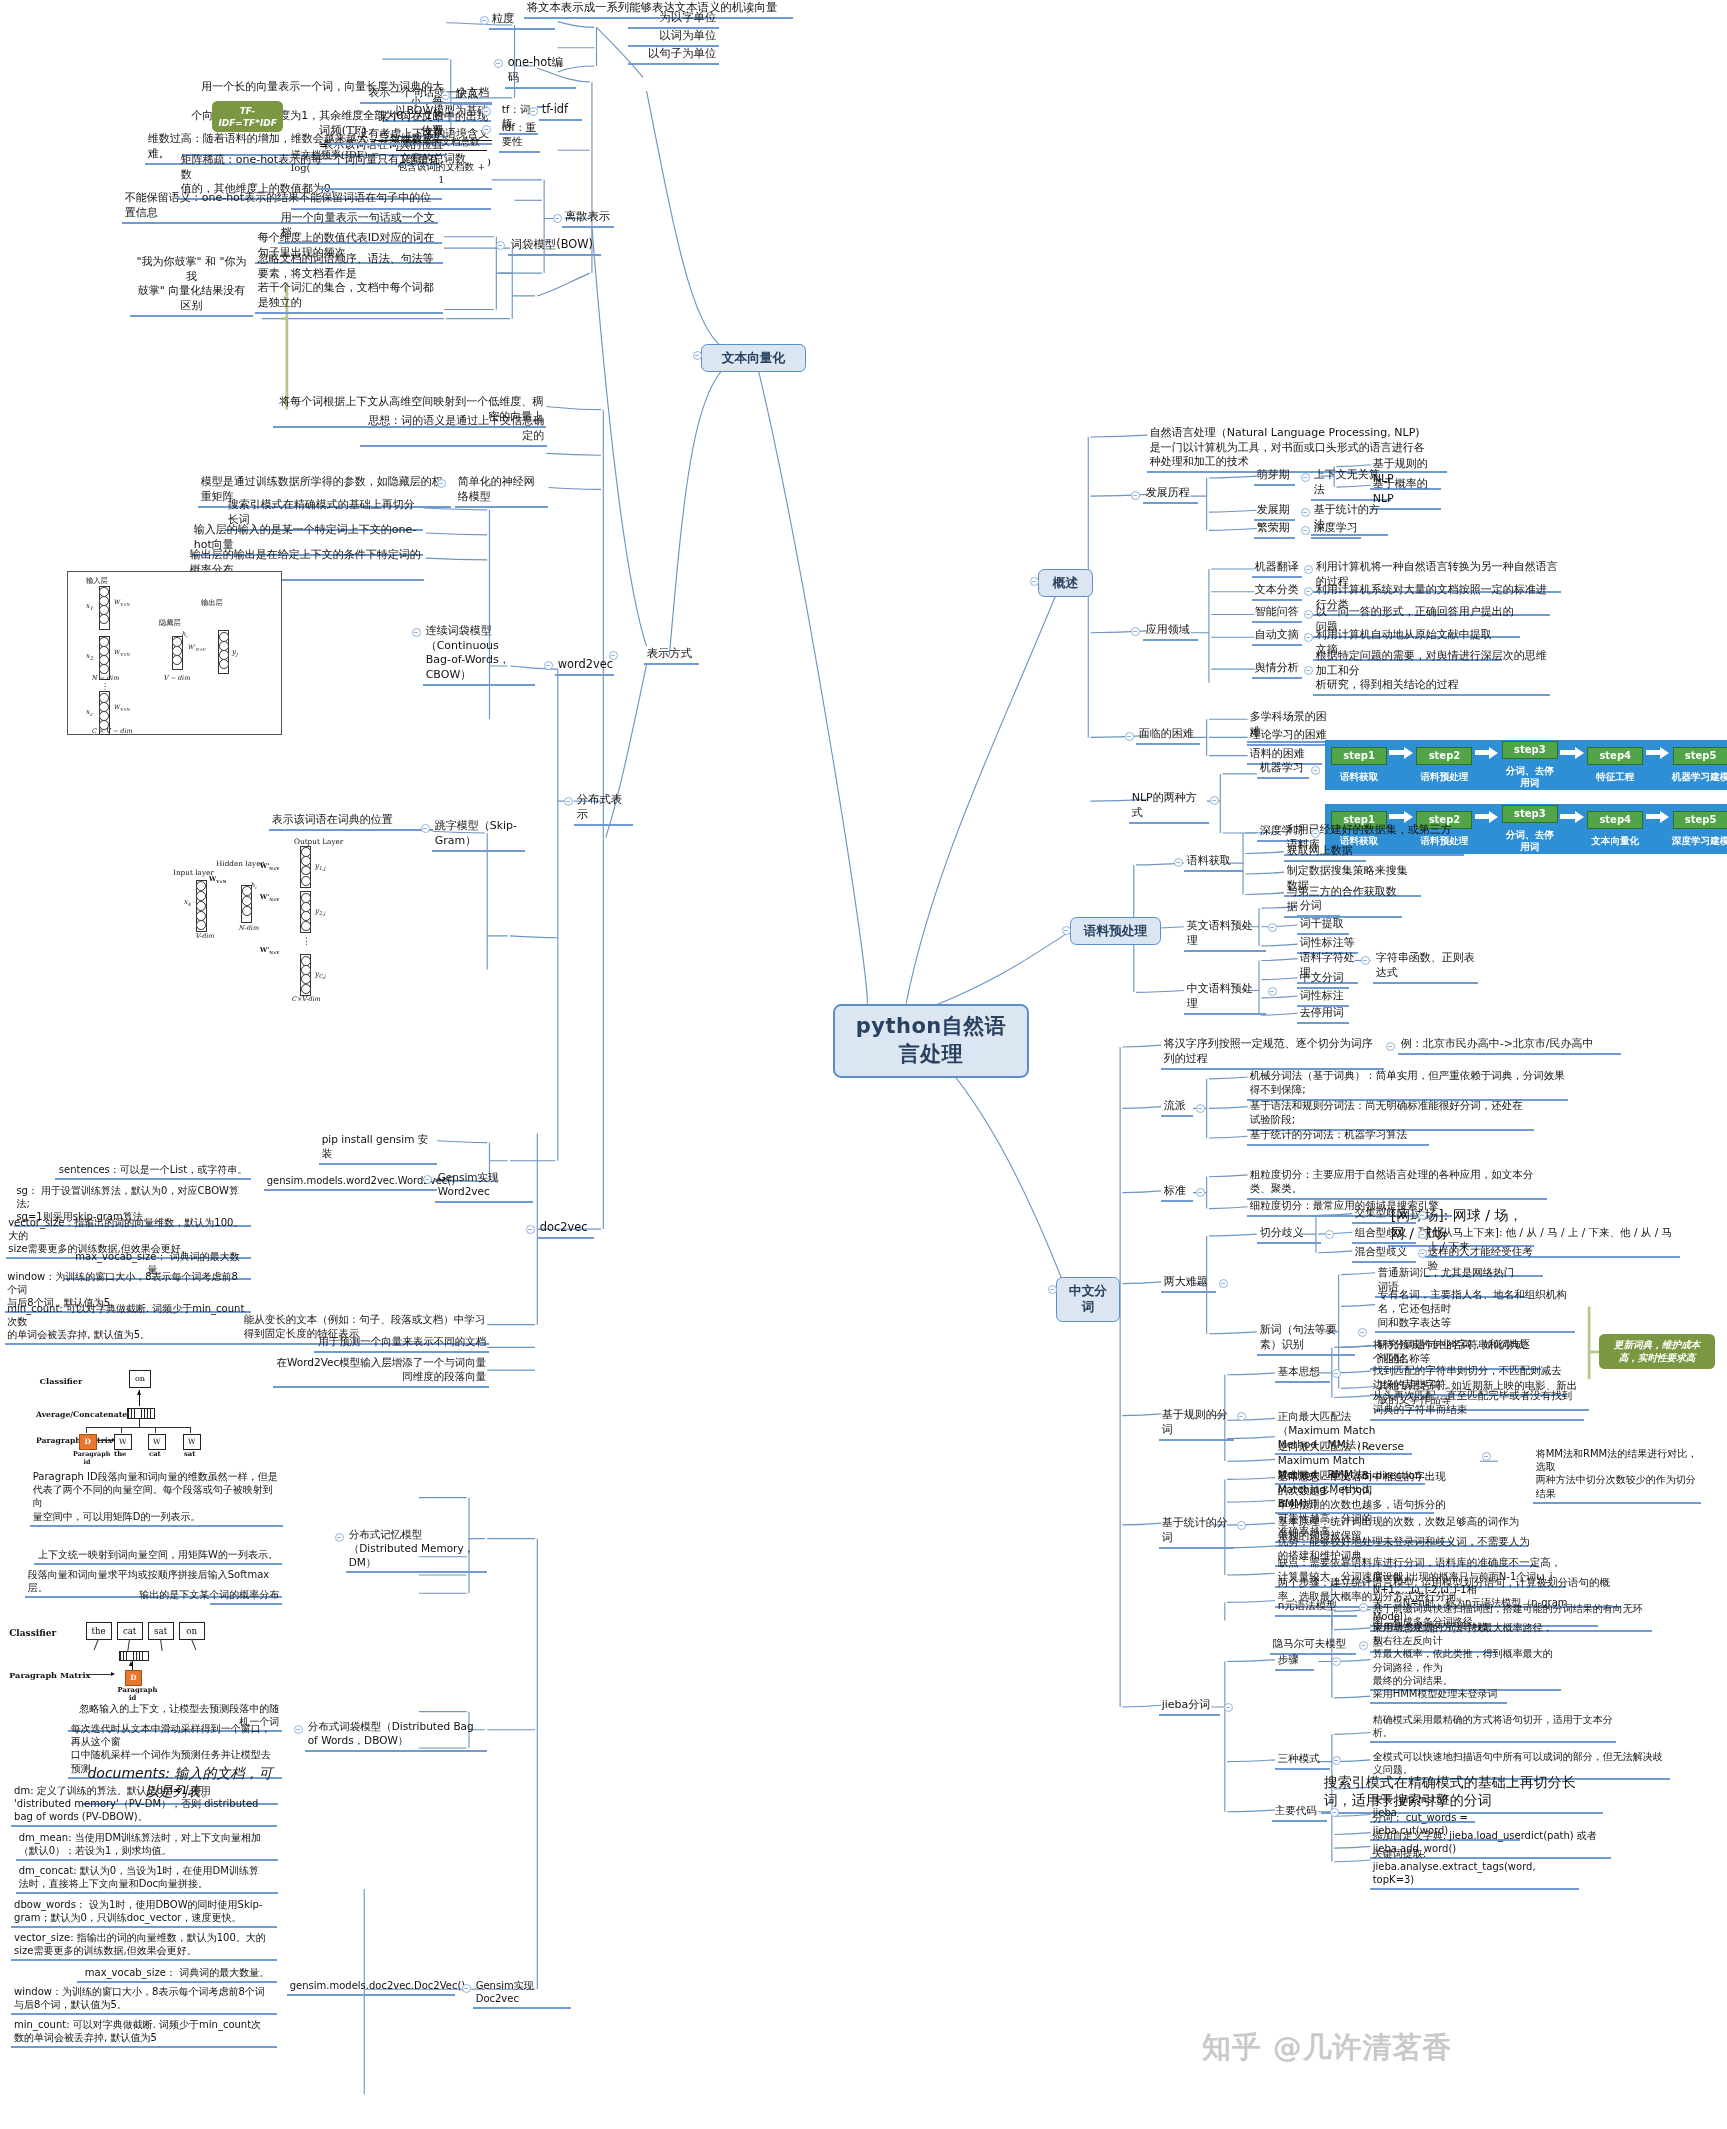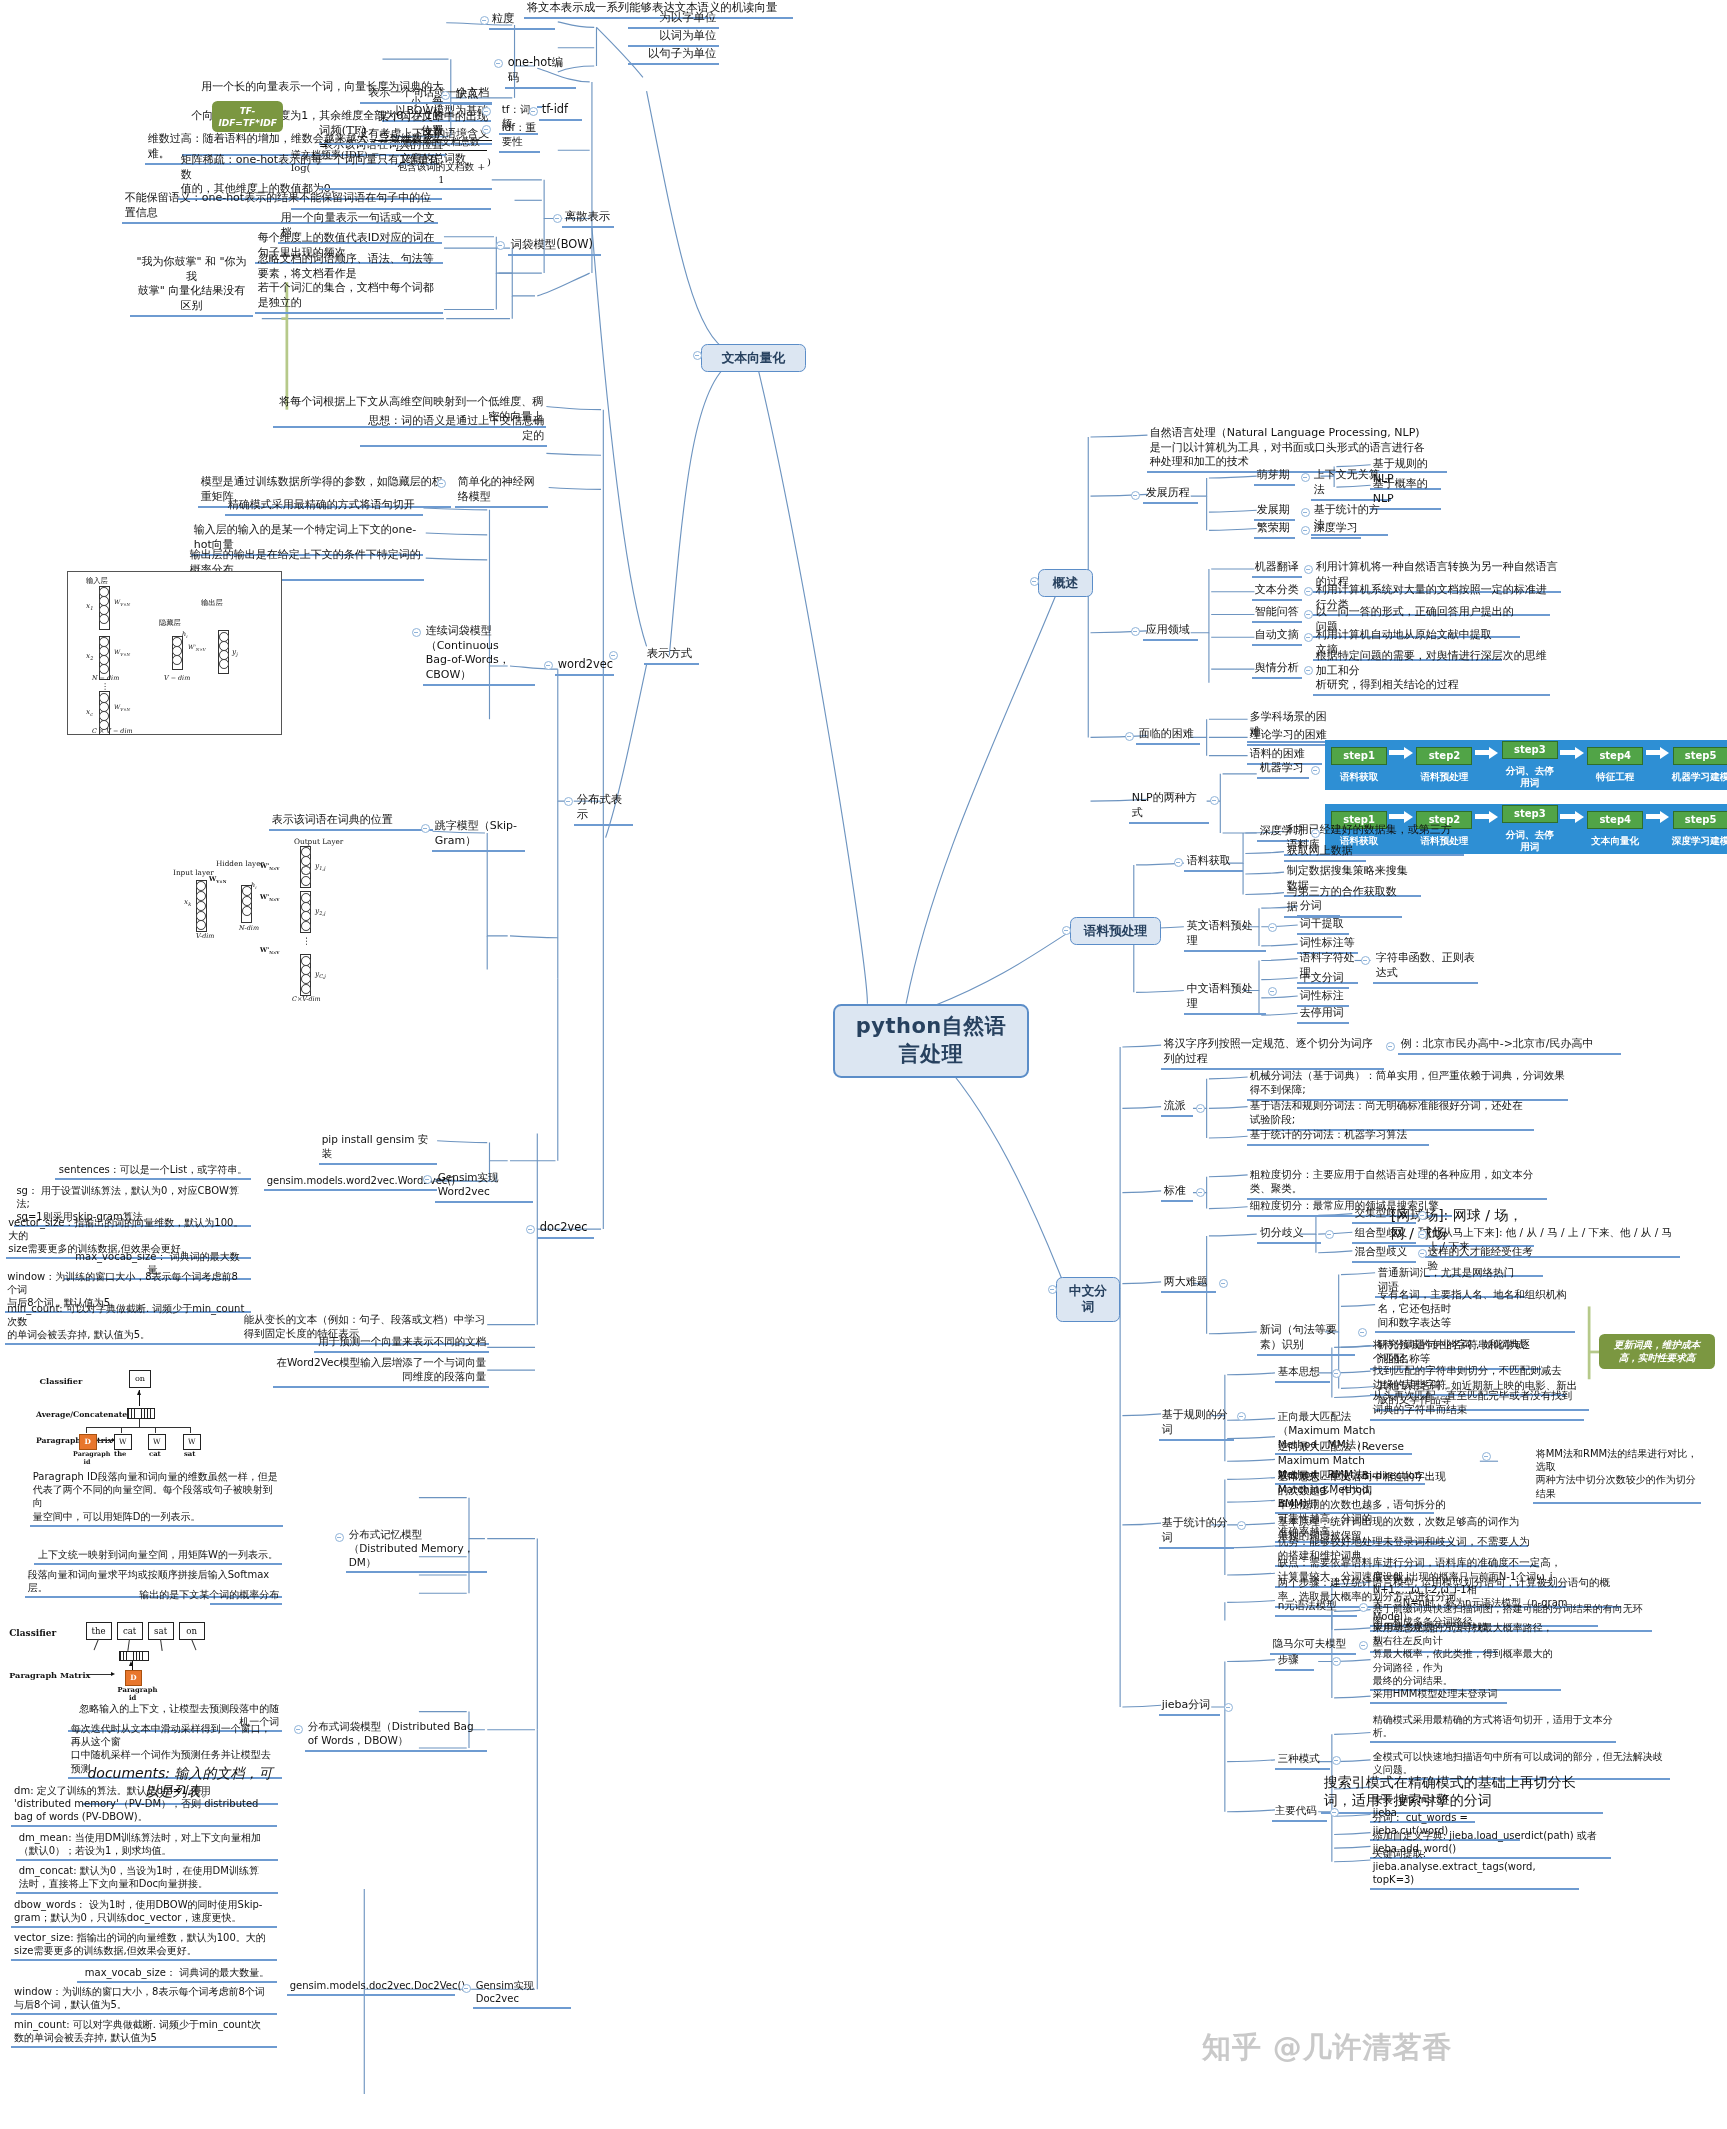--- a/index.html
+++ b/index.html
@@ -484,7 +484,7 @@
 
 <div class="node leaf" style="left:423px;top:624px;width:112px;font-size:11px;">连续词袋模型（Continuous
 Bag-of-Words，CBOW）</div>
-<div class="node leaf" style="left:225px;top:498px;width:198px;font-size:11px;">精确模式采用最精确的方式将语句切开</div>
+<div class="node leaf" style="left:225px;top:498px;width:198px;font-size:11px;">搜索引模式在精确模式的基础上再切分长词</div>
 <div class="node leaf" style="left:191px;top:523px;width:232px;font-size:11px;">输入层的输入的是某一个特定词上下文的one-hot向量</div>
 <div class="node leaf" style="left:187px;top:548px;width:237px;font-size:11px;">输出层的输出是在给定上下文的条件下特定词的概率分布</div>
 

